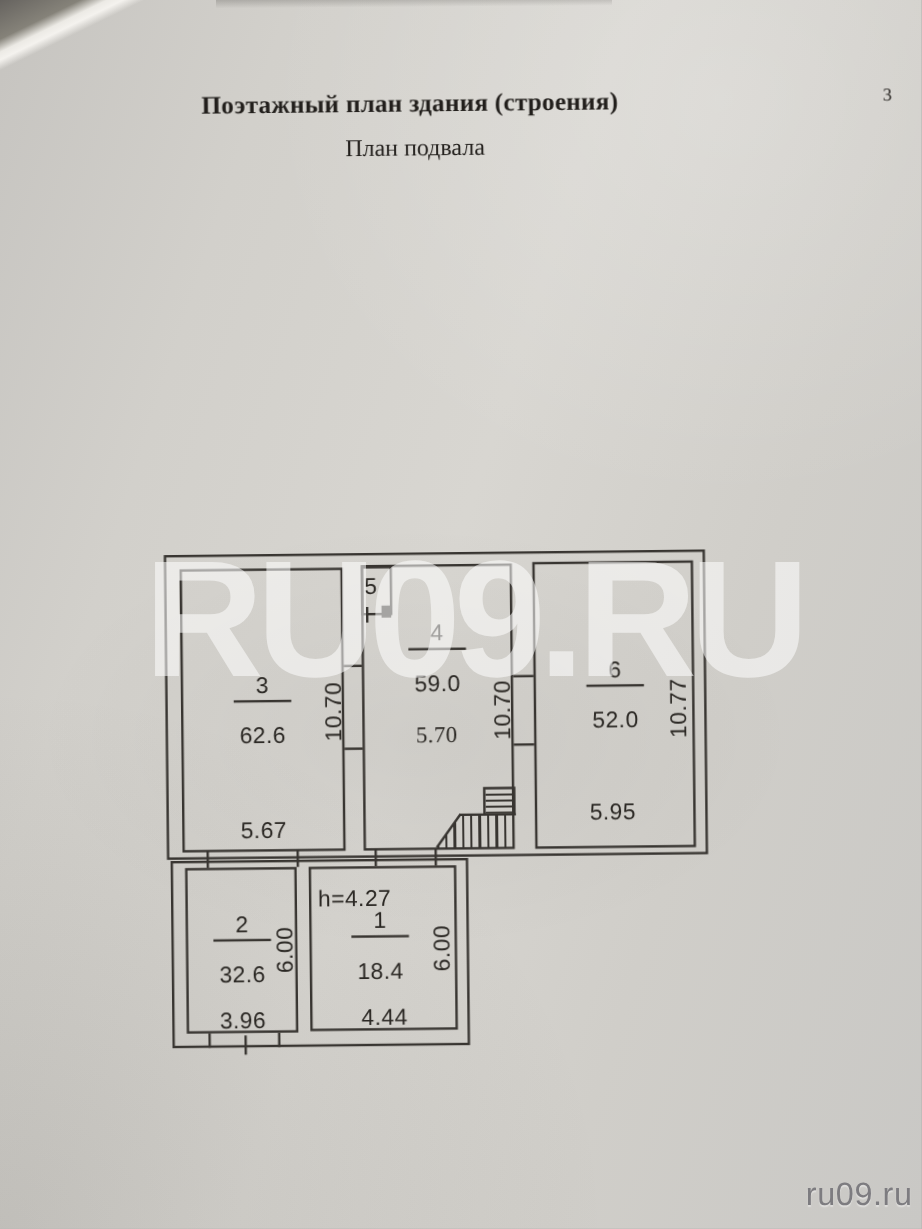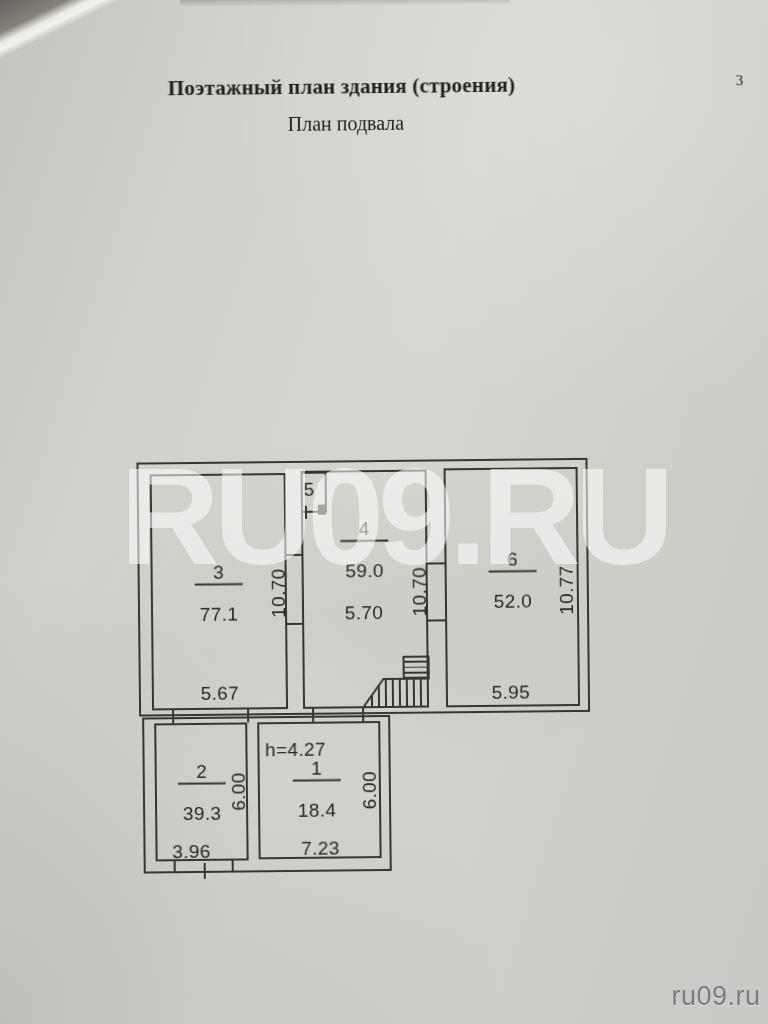--- a/index.html
+++ b/index.html
@@ -104,7 +104,7 @@
 
       <div class="fraction" style="left:81px;top:134px;">
         <span class="num">3</span>
-        <span class="area">77.1</span>
+        <span class="area">62.6</span>
       </div>
       <div class="fraction" style="left:227px;top:92px;">
         <span class="num">4</span>

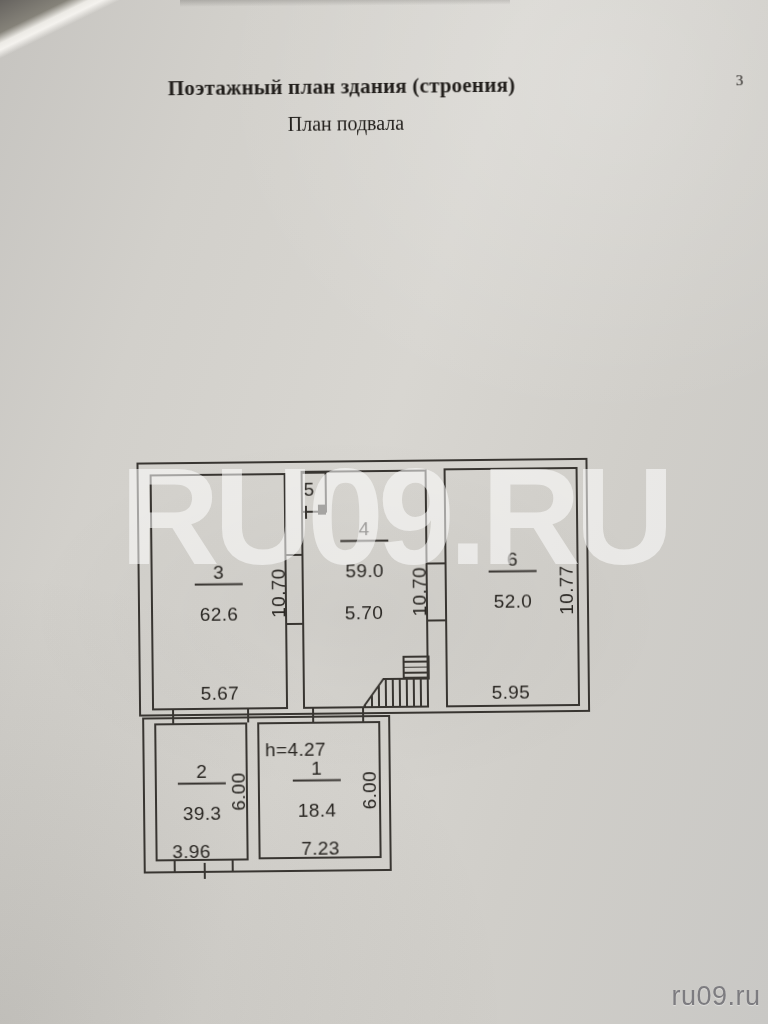--- a/index.html
+++ b/index.html
@@ -125,7 +125,7 @@
       <div class="roomnum" style="left:172px;top:31px;">5</div>
 
       <div class="dim" style="left:81px;top:234px;">5.67</div>
-      <div class="dim" style="left:226px;top:155px;">5.70</div>
+      <div class="dim" style="left:226px;top:155px;font-family:Liberation Serif, serif;">5.70</div>
       <div class="dim" style="left:372px;top:236px;">5.95</div>
       <div class="dim" style="left:51px;top:392px;">3.96</div>
       <div class="dim" style="left:180px;top:390px;">7.23</div>

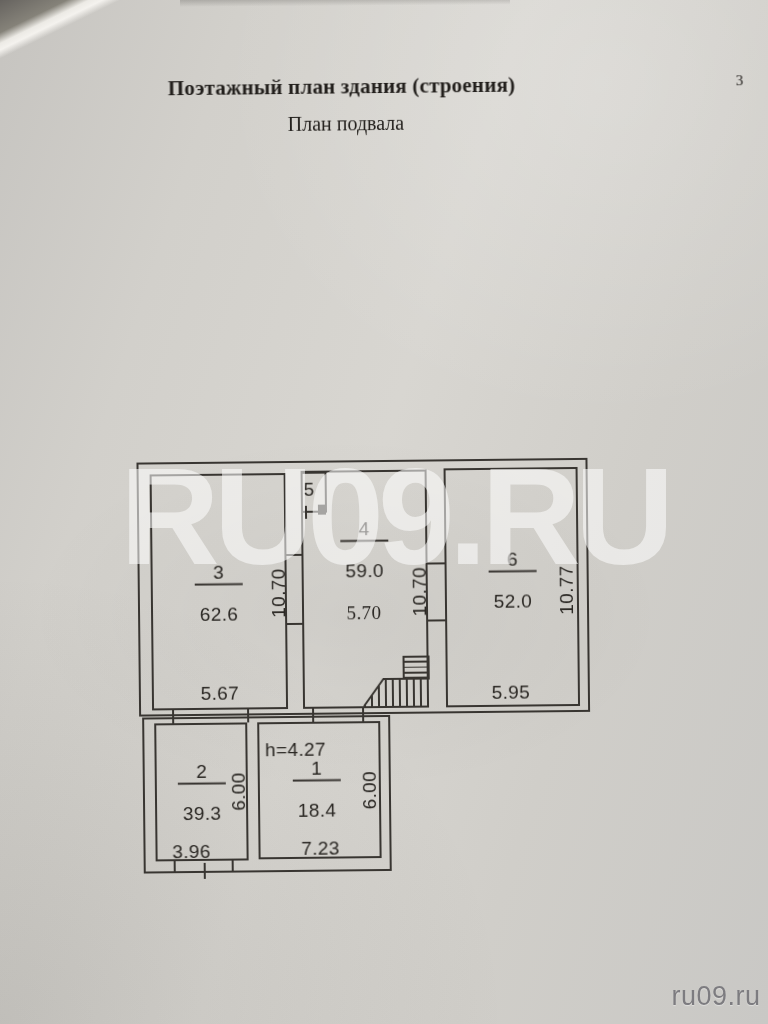--- a/index.html
+++ b/index.html
@@ -126,7 +126,7 @@
 
       <div class="dim" style="left:81px;top:234px;">5.67</div>
       <div class="dim" style="left:226px;top:155px;font-family:Liberation Serif, serif;">5.70</div>
-      <div class="dim" style="left:372px;top:236px;">5.95</div>
+      <div class="dim" style="left:372px;top:221px;">5.95</div>
       <div class="dim" style="left:51px;top:392px;">3.96</div>
       <div class="dim" style="left:180px;top:390px;">7.23</div>
       <div class="dim" style="left:156px;top:291px;">h=4.27</div>

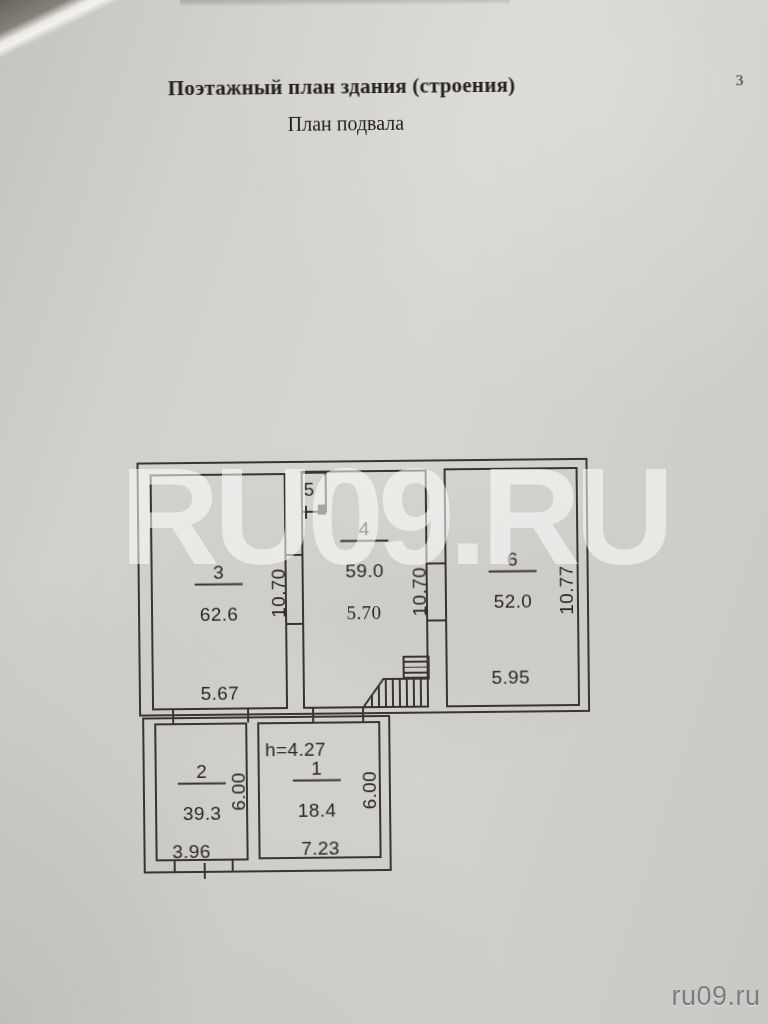--- a/index.html
+++ b/index.html
@@ -116,7 +116,7 @@
       </div>
       <div class="fraction" style="left:62px;top:333px;">
         <span class="num">2</span>
-        <span class="area">39.3</span>
+        <span class="area">32.6</span>
       </div>
       <div class="fraction" style="left:177px;top:331px;">
         <span class="num">1</span>

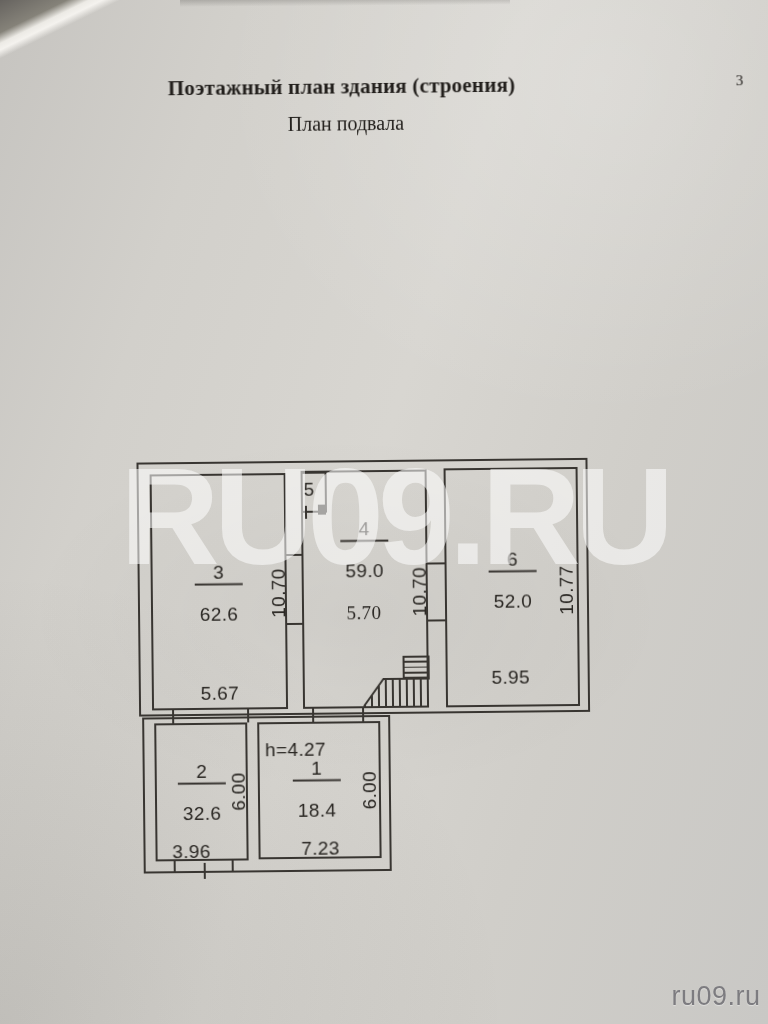--- a/index.html
+++ b/index.html
@@ -127,7 +127,7 @@
       <div class="dim" style="left:81px;top:234px;">5.67</div>
       <div class="dim" style="left:226px;top:155px;font-family:Liberation Serif, serif;">5.70</div>
       <div class="dim" style="left:372px;top:221px;">5.95</div>
-      <div class="dim" style="left:51px;top:392px;">3.96</div>
+      <div class="dim" style="left:62px;top:392px;">3.96</div>
       <div class="dim" style="left:180px;top:390px;">7.23</div>
       <div class="dim" style="left:156px;top:291px;">h=4.27</div>
       <div class="dim vert" style="left:141px;top:134px;">10.70</div>

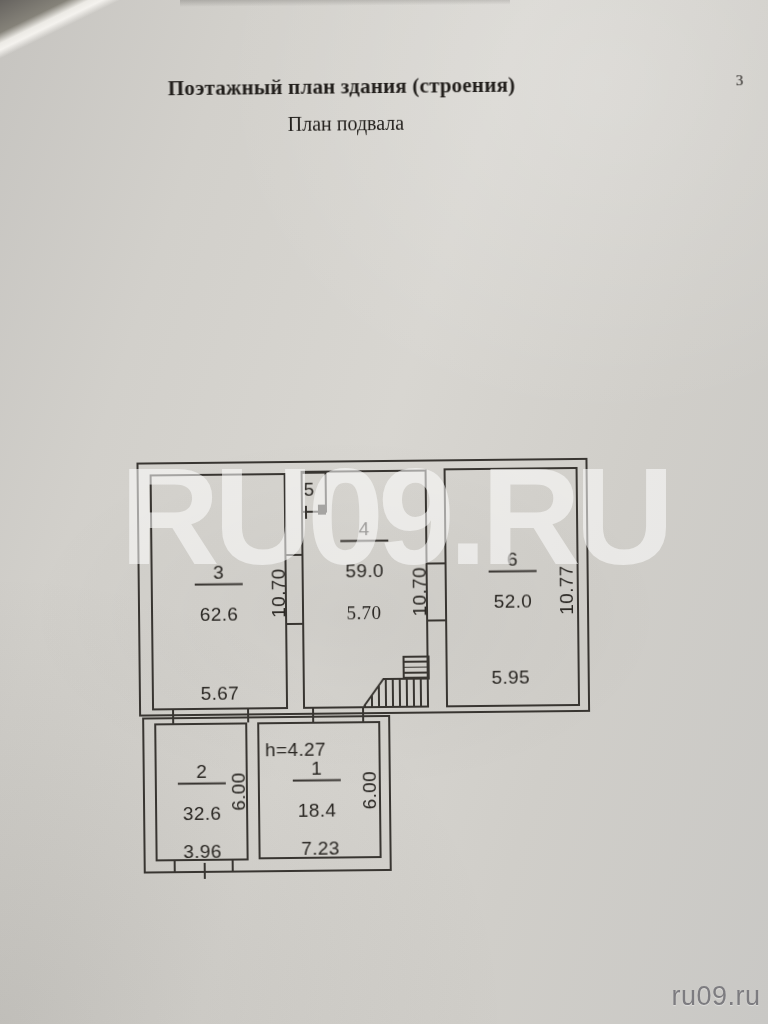--- a/index.html
+++ b/index.html
@@ -128,7 +128,7 @@
       <div class="dim" style="left:226px;top:155px;font-family:Liberation Serif, serif;">5.70</div>
       <div class="dim" style="left:372px;top:221px;">5.95</div>
       <div class="dim" style="left:62px;top:392px;">3.96</div>
-      <div class="dim" style="left:180px;top:390px;">7.23</div>
+      <div class="dim" style="left:180px;top:390px;">4.44</div>
       <div class="dim" style="left:156px;top:291px;">h=4.27</div>
       <div class="dim vert" style="left:141px;top:134px;">10.70</div>
       <div class="dim vert" style="left:282px;top:134px;">10.70</div>

